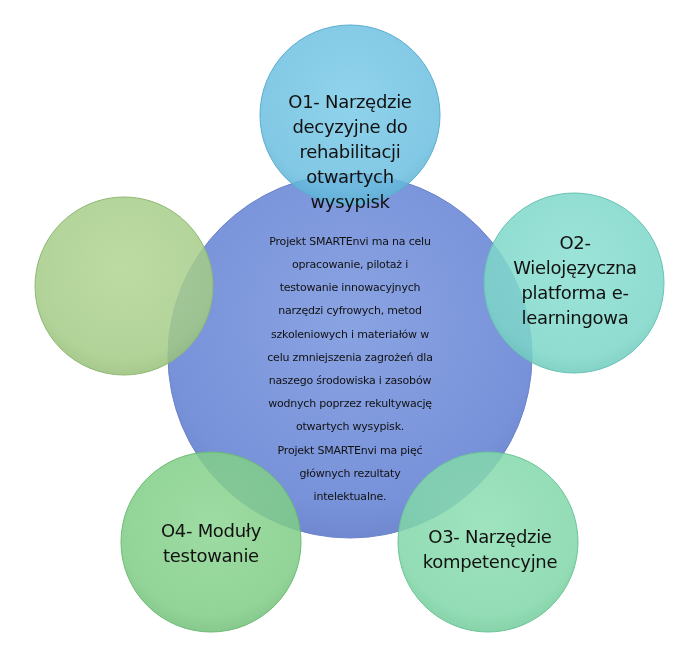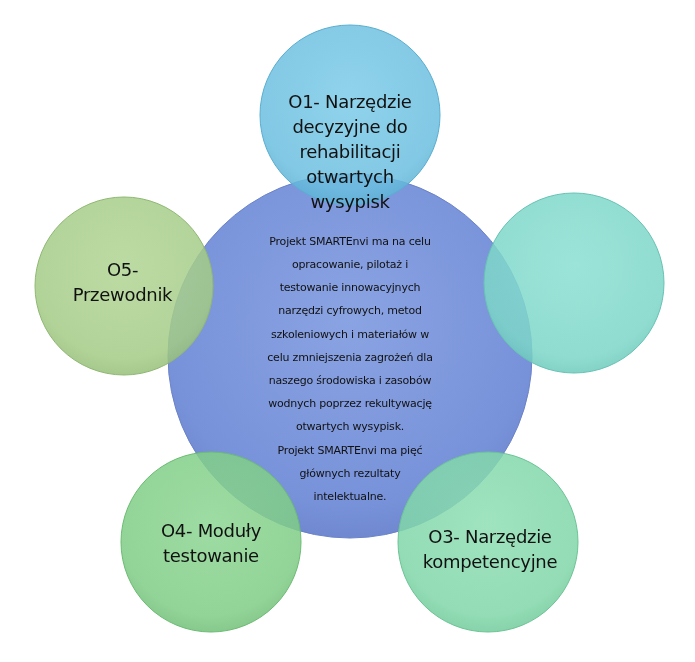--- a/index.html
+++ b/index.html
@@ -83,6 +83,10 @@
 otwartych
 wysypisk</div>
 
+  <div class="label satellite" style="left:500px; top:228px; width:150px; height:104px;">O2-
+Wielojęzyczna
+platforma e-
+learningowa</div>
 
   <div class="label satellite" style="left:405px; top:514px; width:170px; height:54px;margin-top:8px;">O3- Narzędzie
 kompetencyjne</div>

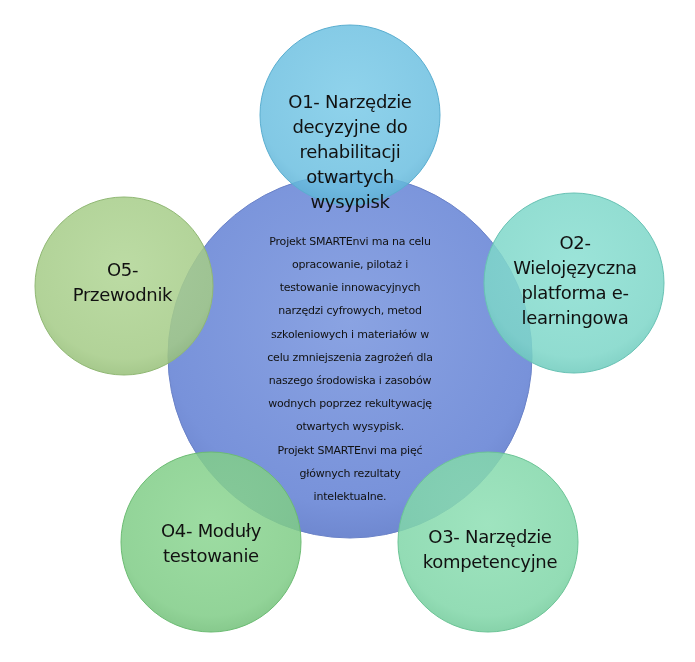--- a/index.html
+++ b/index.html
@@ -94,8 +94,6 @@
   <div class="label satellite" style="left:125px; top:516px; width:172px; height:54px;">O4- Moduły
 testowanie</div>
 
-  <div class="label satellite" style="left:40px; top:255px; width:165px; height:54px;">O5-
-Przewodnik</div>
 </div>
 
 </body></html>

